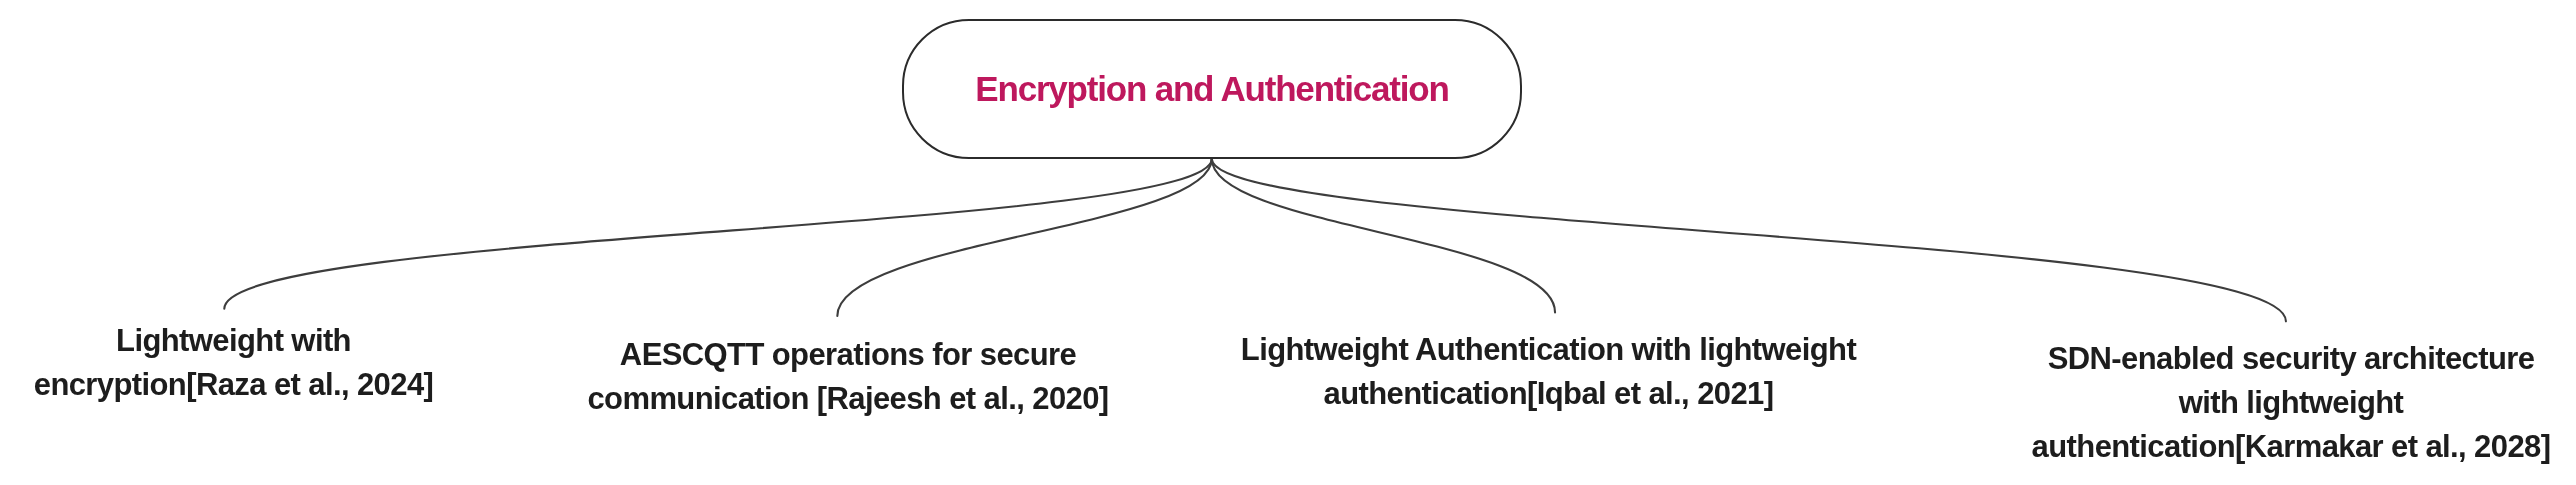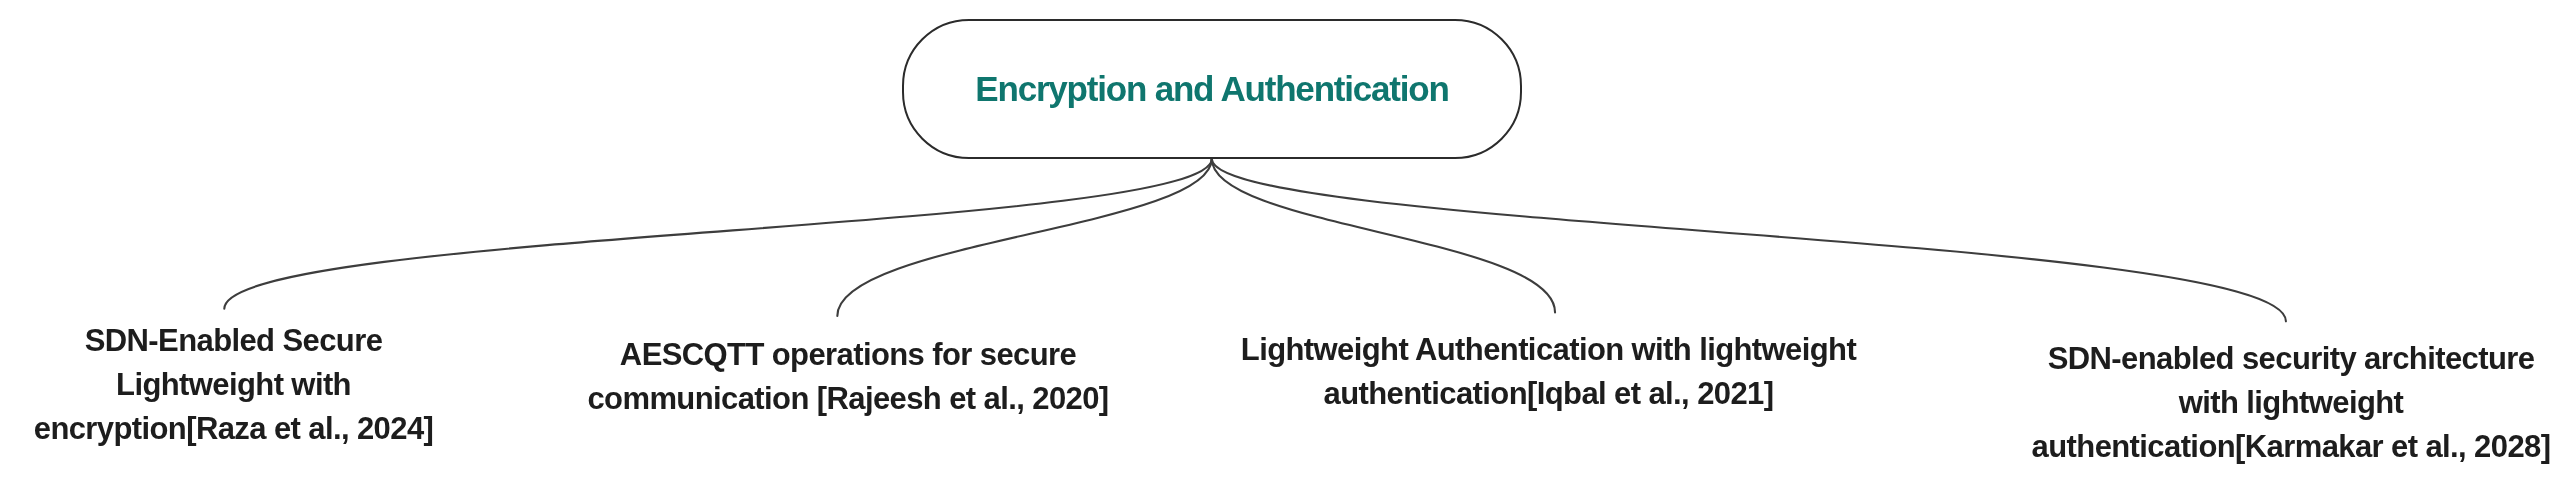--- a/index.html
+++ b/index.html
@@ -46,7 +46,7 @@
     font-size: 35px;
     font-weight: bold;
     letter-spacing: -1.2px;
-    color: #0f766e;
+    color: #be185d;
     white-space: nowrap;
   }
   .child-node {

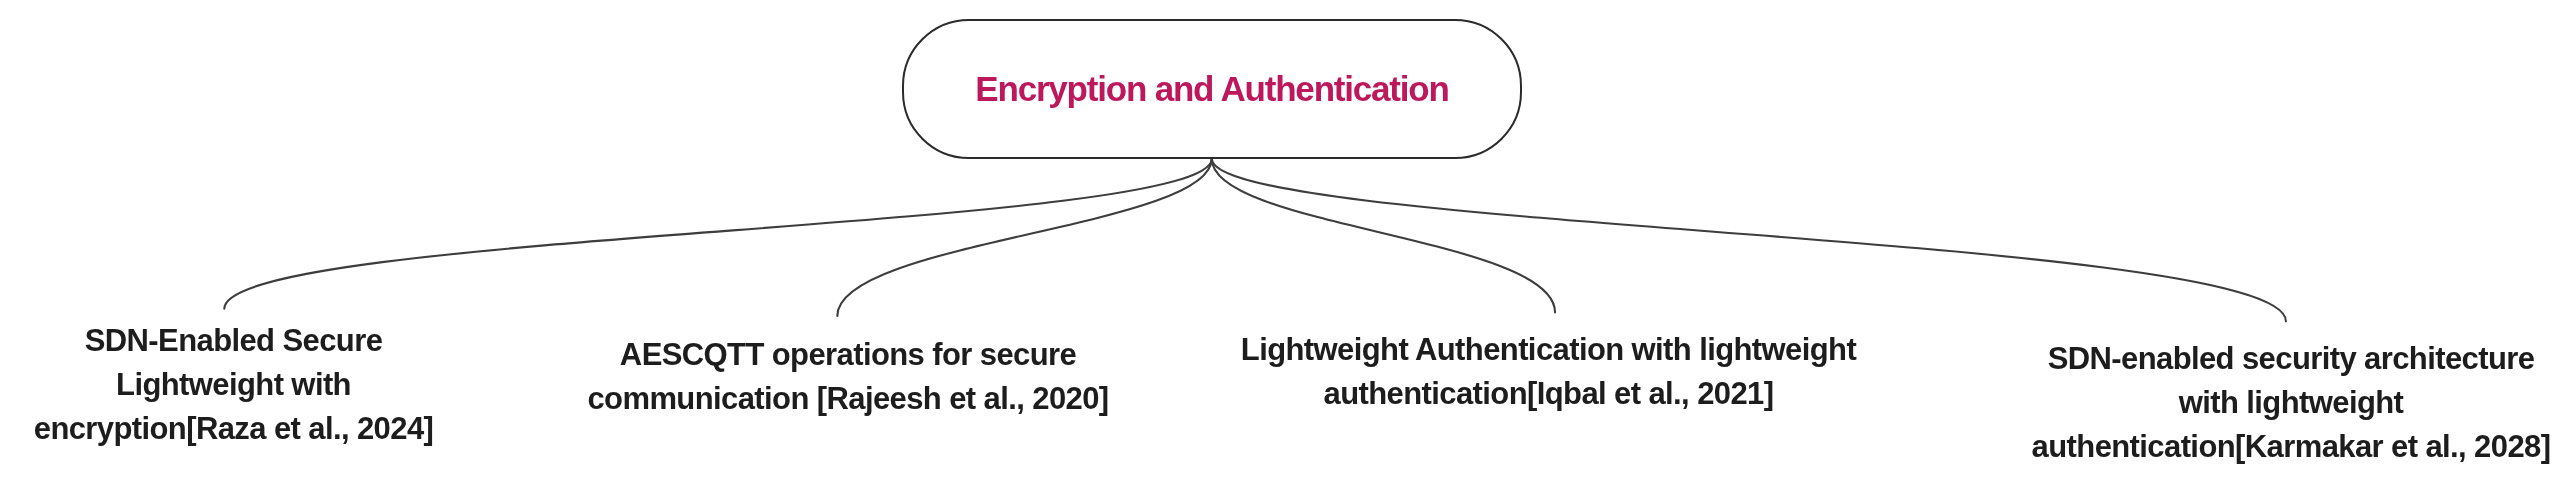--- a/index.html
+++ b/index.html
@@ -84,7 +84,6 @@
   </div>
 
   <div class="child-node child-1">
-    <span class="child-line">SDN-Enabled Secure</span>
     <span class="child-line">Lightweight with</span>
     <span class="child-line">encryption[Raza et al., 2024]</span>
   </div>

